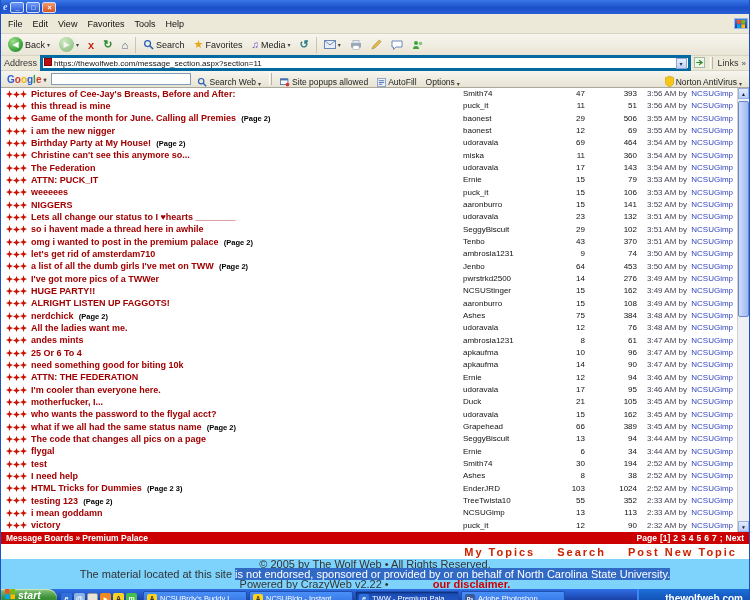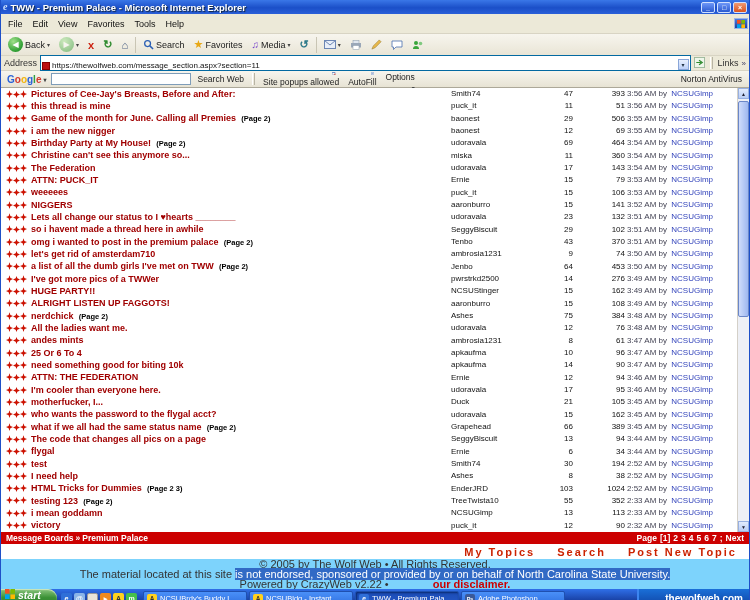--- a/index.html
+++ b/index.html
@@ -122,7 +122,6 @@
 
   <div class="titlebar">
     <span class="ie-e">e</span>
-    <span class="title-text">TWW - Premium Palace - Microsoft Internet Explorer</span>
     <span class="win-controls">
       <span class="win-btn">_</span>
       <span class="win-btn">□</span>

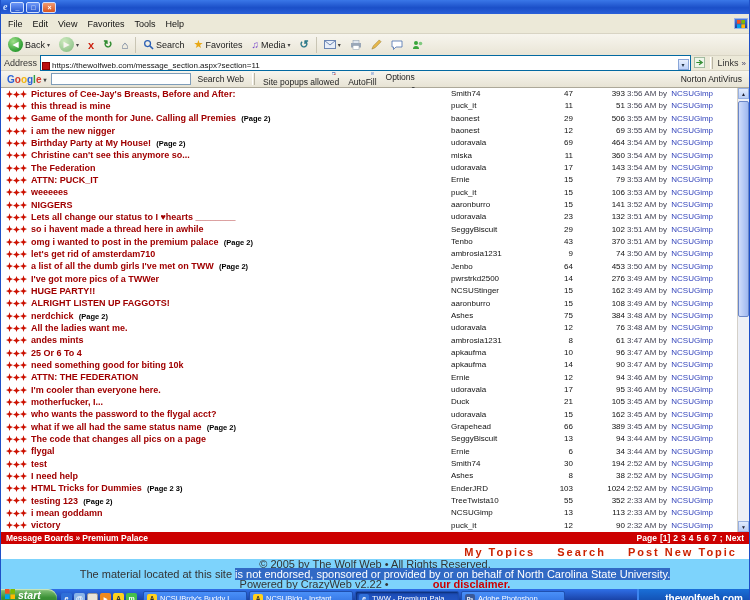--- a/index.html
+++ b/index.html
@@ -36,7 +36,7 @@
 
   
   .addressbar{height:15px;background:#ece9d8;border-bottom:1px solid #d8d4c4;display:flex;align-items:center;gap:3px;padding:0 3px;font-size:9px;color:#333;flex:none;}
-  .addr-field{flex:1;height:16px;background:#fff;border:1px solid #0369a1;display:flex;align-items:flex-end;gap:2px;padding:0 1px;}
+  .addr-field{flex:1;height:16px;background:#fff;border:3px solid #0369a1;display:flex;align-items:flex-start;gap:2px;padding:0 1px;}
   .favicon{width:8px;height:8px;background:#b11;flex:none;border:1px solid #800;}
   .addr-input{flex:1;border:none;outline:none;font-size:8px;font-family:"Liberation Sans",sans-serif;color:#111;height:10px;padding:0;background:transparent;}
   .addr-dd{width:11px;height:11px;background:linear-gradient(#e8f0fe,#bcd0f8);border:1px solid #8aa6d8;font-size:6px;text-align:center;line-height:10px;color:#234;}

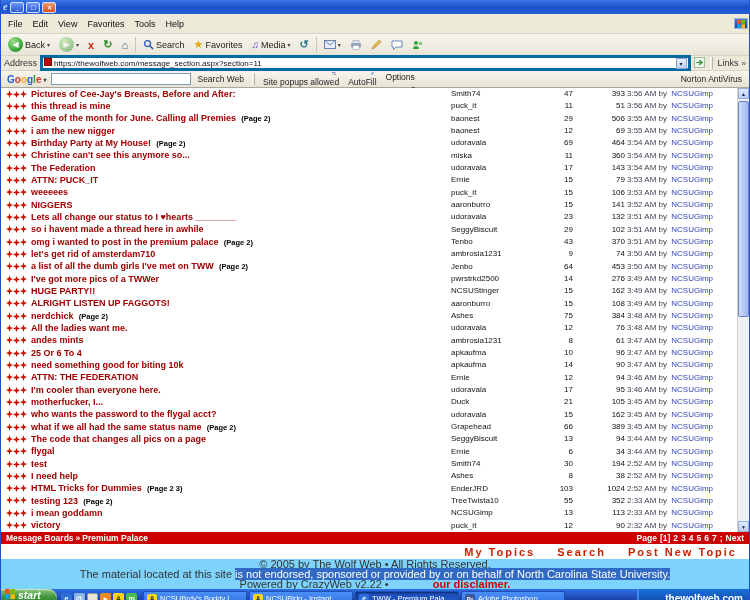--- a/index.html
+++ b/index.html
@@ -48,7 +48,7 @@
   .googlebar{height:17px;background:linear-gradient(#f7f5ee,#e7e3d4);border-bottom:1px solid #aca899;display:flex;align-items:center;gap:3px;padding:0 4px;font-size:8.5px;color:#222;flex:none;}
   .google-logo{display:flex;align-items:center;gap:2px;font-weight:bold;font-size:10px;padding:0 2px;}
   .google-input{width:140px;height:12px;border:1px solid #7f9db9;font-size:8px;padding:0 2px;font-family:"Liberation Sans",sans-serif;}
-  .gbtn{display:flex;align-items:flex-end;gap:2px;padding:0 3px;height:15px;flex-direction:column;}
+  .gbtn{display:flex;align-items:flex-end;gap:2px;padding:0 3px;height:15px;}
   .googlebar .spacer{flex:1;}
 
   

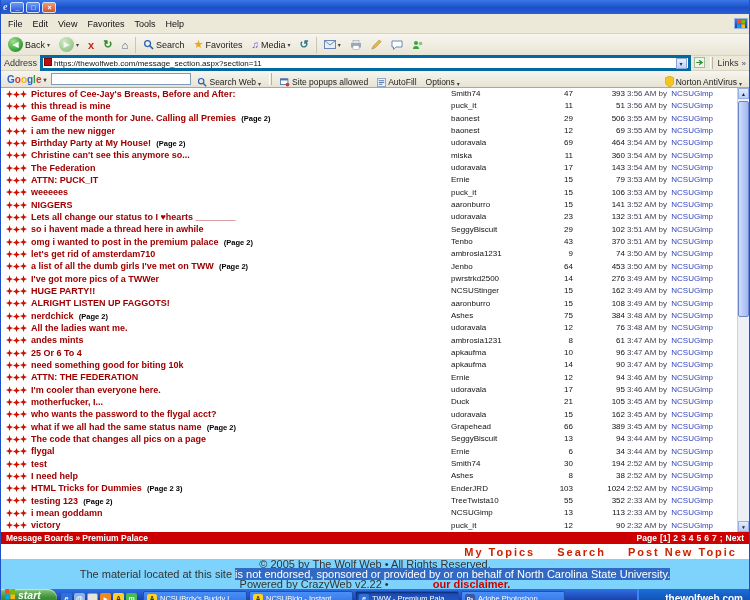--- a/index.html
+++ b/index.html
@@ -62,7 +62,7 @@
   .author-cell{width:88px;flex:none;color:#111;overflow:hidden;}
   .replies-cell{width:34px;flex:none;text-align:right;color:#111;}
   .views-cell{width:52px;flex:none;text-align:right;color:#111;}
-  .last-cell{width:112px;flex:none;padding-left:2px;overflow:hidden;}
+  .last-cell{width:100px;flex:none;padding-left:10px;overflow:hidden;}
   .last-time{color:#445;}
   .last-user{color:#3344bb;text-decoration:none;margin-left:2px;}
 

